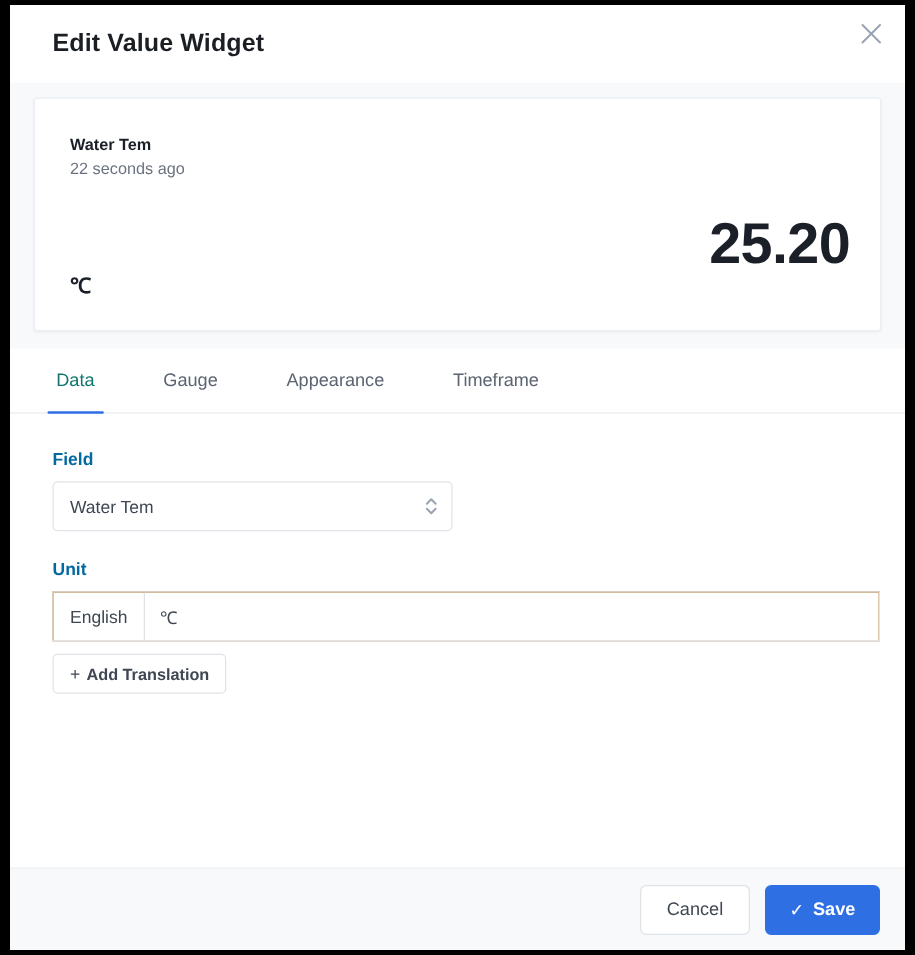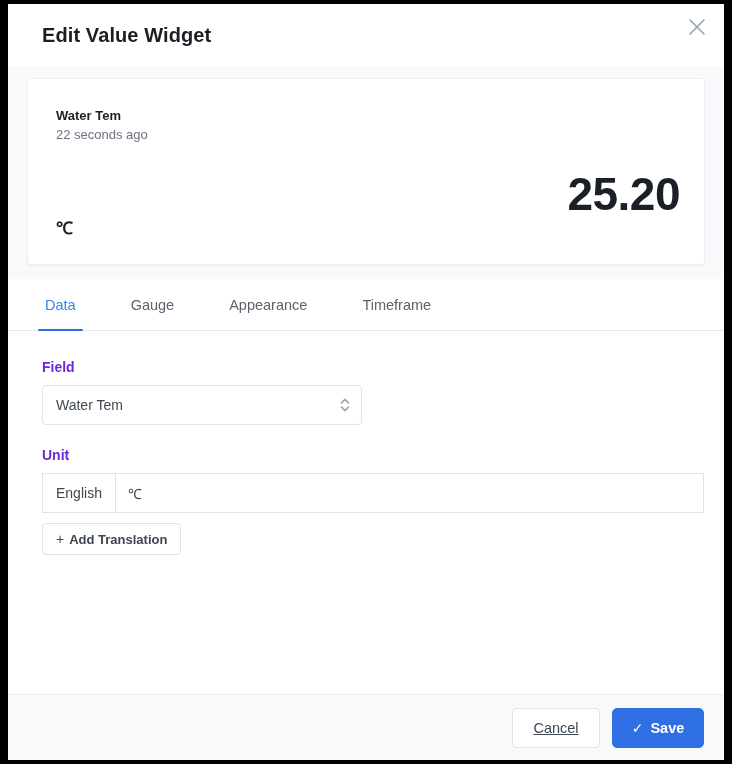--- a/index.html
+++ b/index.html
@@ -134,7 +134,7 @@
     white-space: nowrap;
   }
   .tab:last-child { margin-right: 0; }
-  .tab.active { color: #3b82f6; }
+  .tab.active { color: #0f766e; }
   .tab.active::after {
     content: "";
     position: absolute;

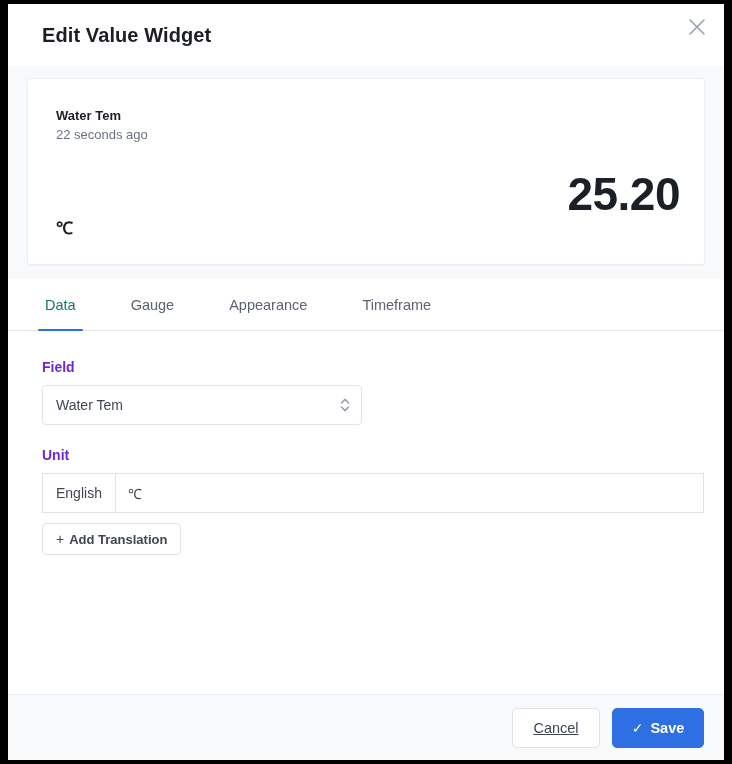--- a/index.html
+++ b/index.html
@@ -156,7 +156,7 @@
   .field-label {
     font-size: 14px;
     font-weight: bold;
-    color: #6d28d9;
+    color: #0369a1;
     margin-bottom: 10px;
   }
   .field-group { margin-bottom: 22px; }

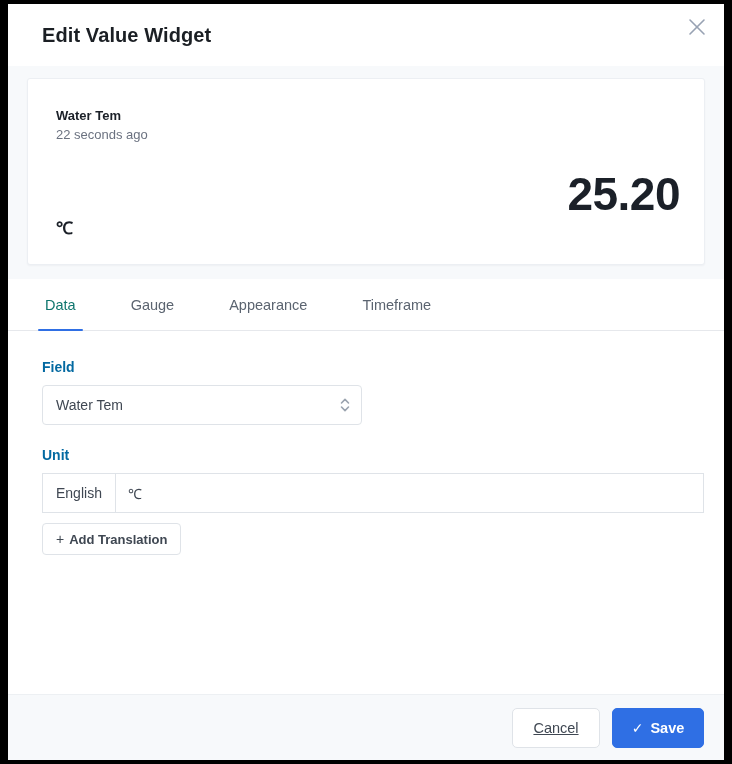--- a/index.html
+++ b/index.html
@@ -280,7 +280,6 @@
     background: #ffffff;
     border: 1px solid #dfe3e8;
     color: #3f4752;
-    text-decoration: underline;
   }
   .btn-save {
     min-width: 92px;

